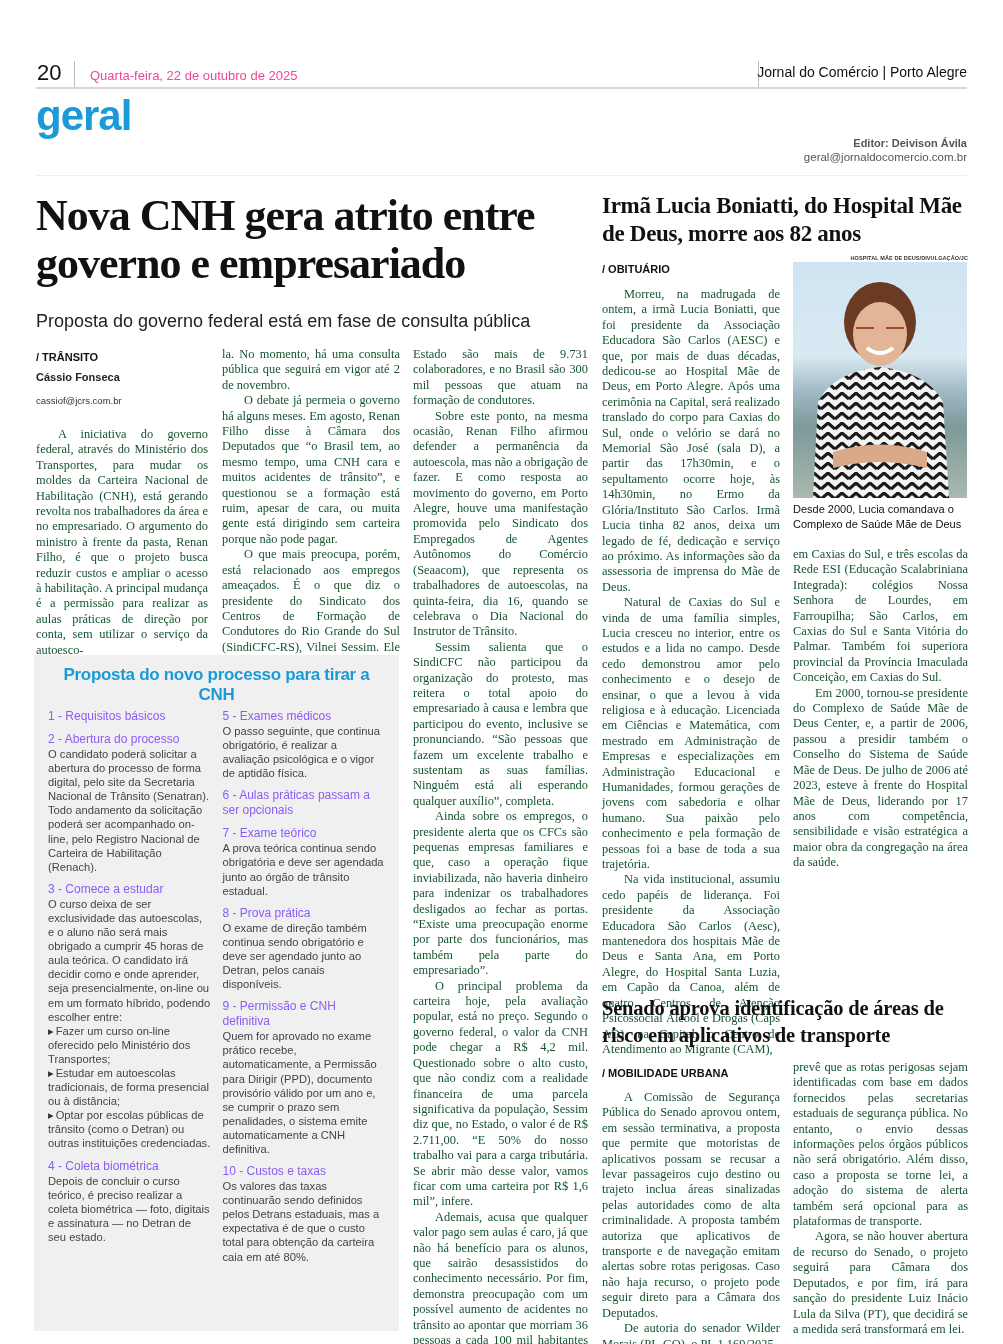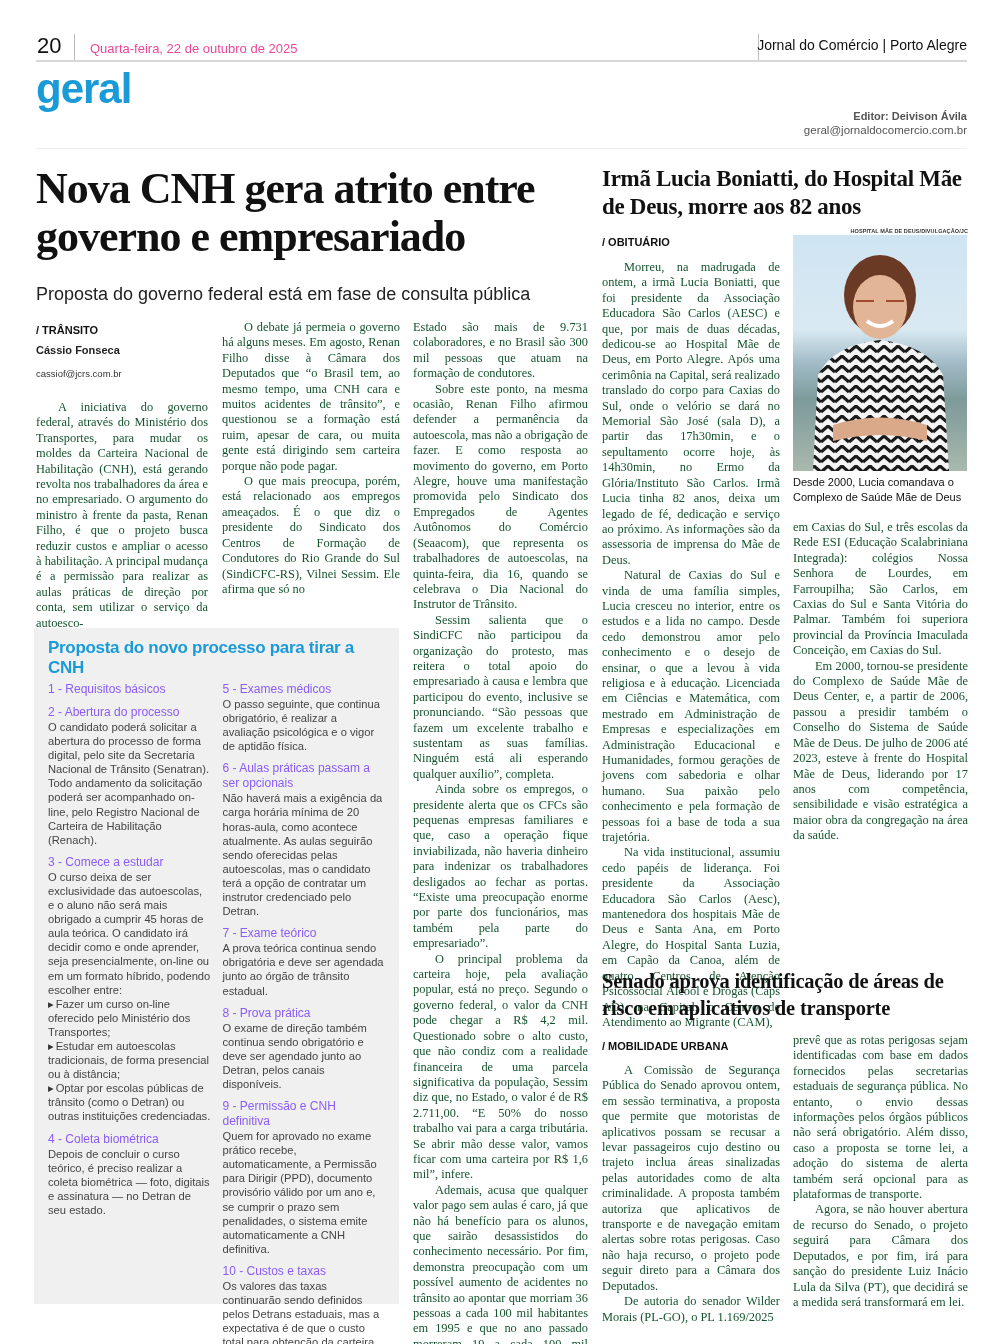--- a/index.html
+++ b/index.html
@@ -4,7 +4,7 @@
 <style>
   * { box-sizing: border-box; margin: 0; padding: 0; }
   body { width: 1003px; height: 1344px; background: #fff; position: relative; overflow: hidden; font-family: "Liberation Serif", serif; color: #1a1a1a; }
-  .abs { position: absolute; }
+  .abs { position: absolute; margin-top: 27px; }
 
   
   .page-num { left: 37px; top: 33px; font: 22px "Liberation Sans", sans-serif; color: #111; }

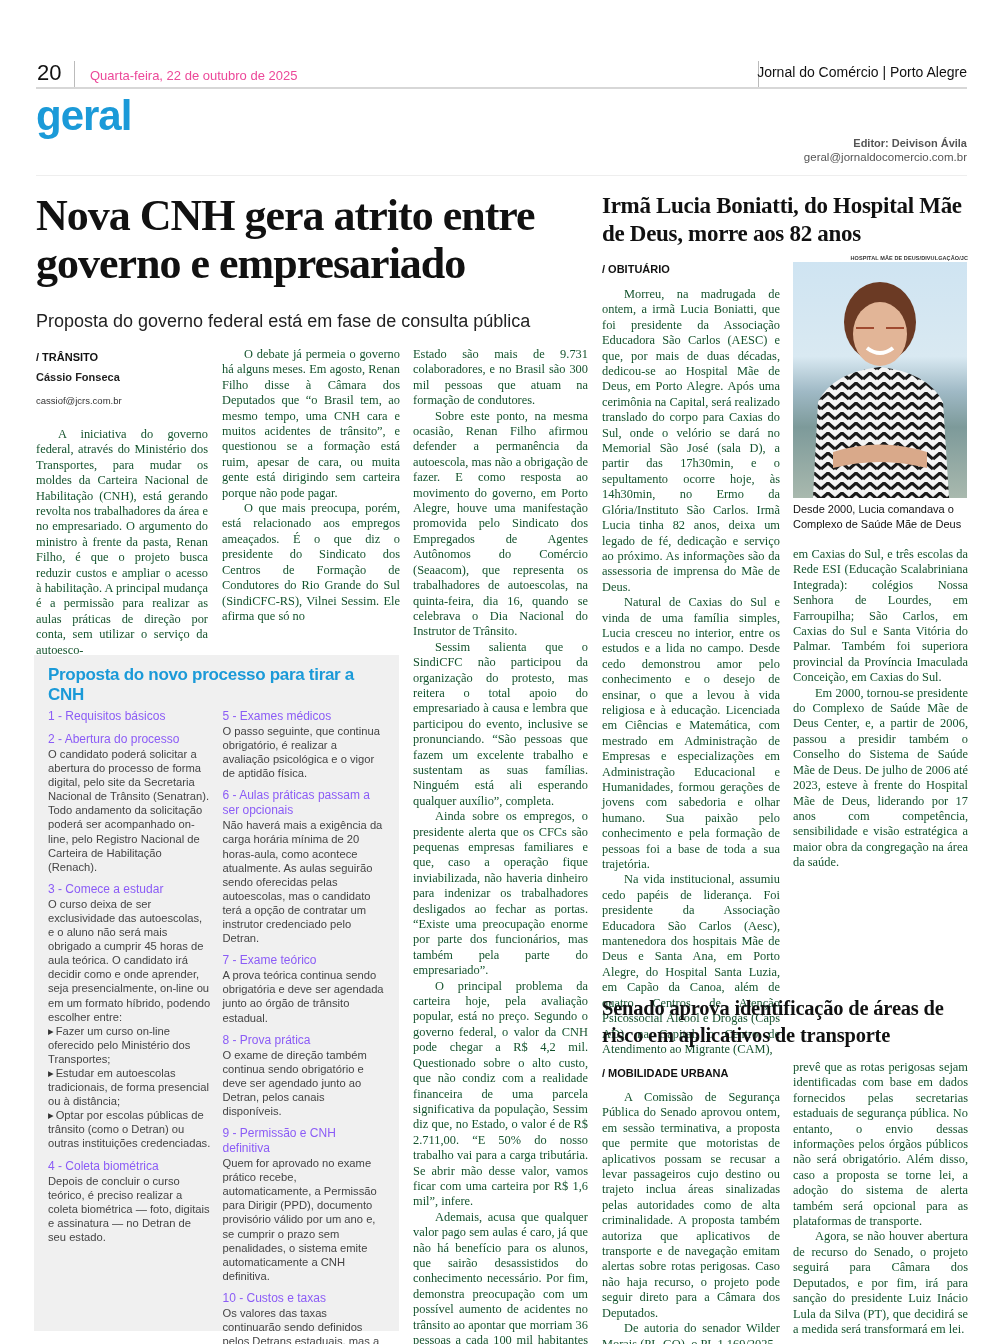--- a/index.html
+++ b/index.html
@@ -70,6 +70,7 @@
   <p>A iniciativa do governo federal, através do Ministério dos Transportes, para mudar os moldes da Carteira Nacional de Habilitação (CNH), está gerando revolta nos trabalhadores da área e no empresariado. O argumento do ministro à frente da pasta, Renan Filho, é que o projeto busca reduzir custos e ampliar o acesso à habilitação. A principal mudança é a permissão para realizar as aulas práticas de direção por conta, sem utilizar o serviço da autoesco-</p>
 </div>
 <div class="abs col" style="left:222px;top:320px;width:178px;">
+  <p class="noind">la. No momento, há uma consulta pública que seguirá em vigor até 2 de novembro.</p>
   <p>O debate já permeia o governo há alguns meses. Em agosto, Renan Filho disse à Câmara dos Deputados que “o Brasil tem, ao mesmo tempo, uma CNH cara e muitos acidentes de trânsito”, e questionou se a formação está ruim, apesar de cara, ou muita gente está dirigindo sem carteira porque não pode pagar.</p>
   <p>O que mais preocupa, porém, está relacionado aos empregos ameaçados. É o que diz o presidente do Sindicato dos Centros de Formação de Condutores do Rio Grande do Sul (SindiCFC-RS), Vilnei Sessim. Ele afirma que só no</p>
 </div>

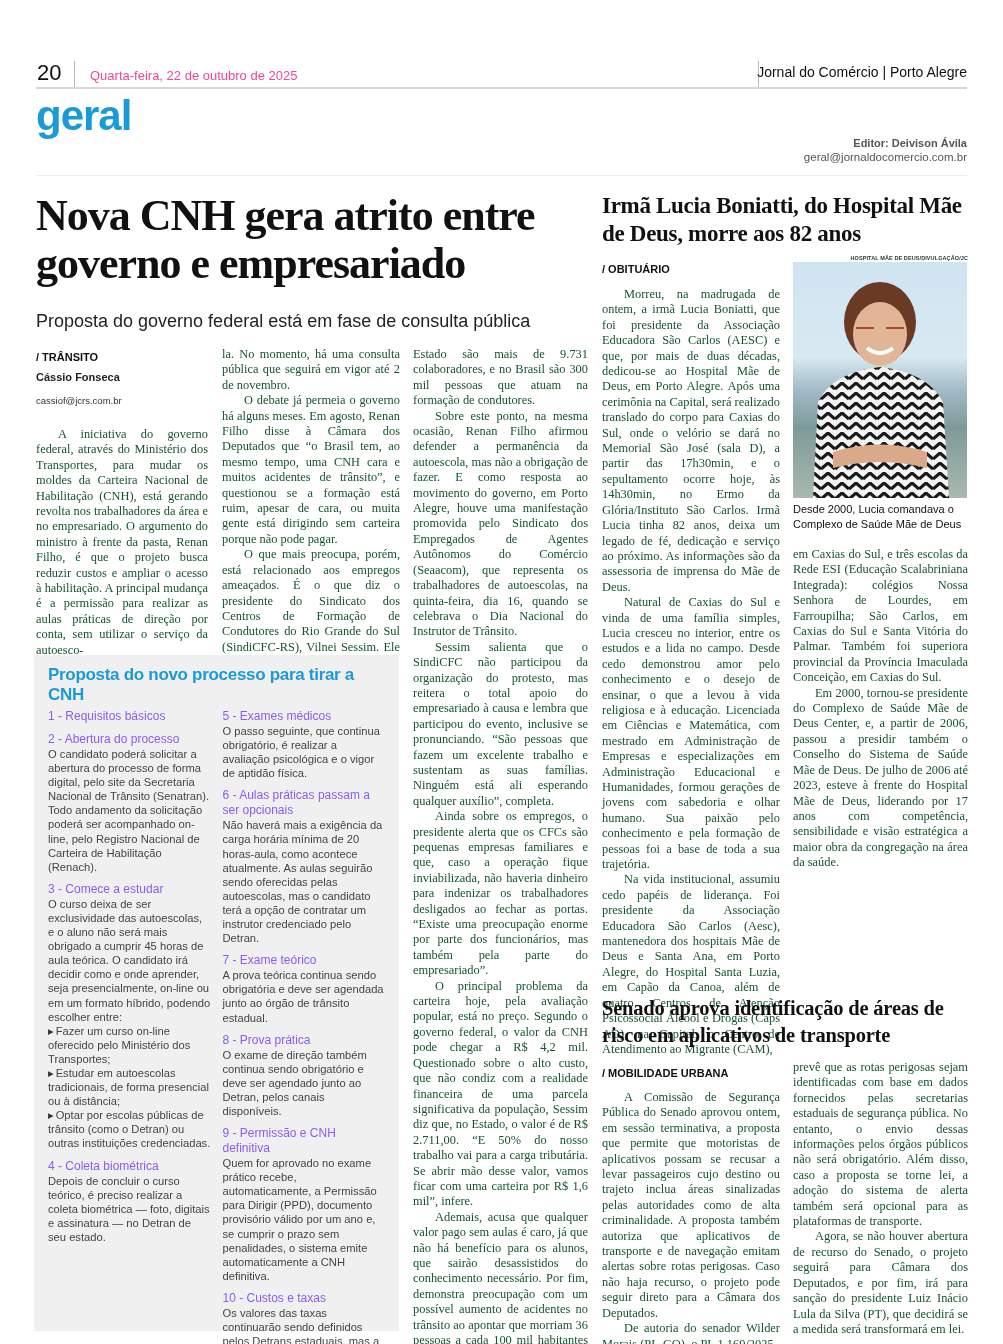--- a/index.html
+++ b/index.html
@@ -29,7 +29,7 @@
 
   
   .infobox { left: 34px; top: 628px; width: 365px; height: 676px; background: #f0f0f0; padding: 10px 14px; }
-  .infobox-title { font: bold 17px "Liberation Sans", sans-serif; color: #1b9ad8; letter-spacing: -0.3px; margin-bottom: 4px; }
+  .infobox-title { font: bold 17px "Liberation Sans", sans-serif; color: #1b9ad8; letter-spacing: -0.3px; margin-bottom: 4px; text-align: center; }
   .info-cols { display: flex; gap: 12px; }
   .info-col { width: 170px; }
   .info-item { margin-bottom: 8px; }

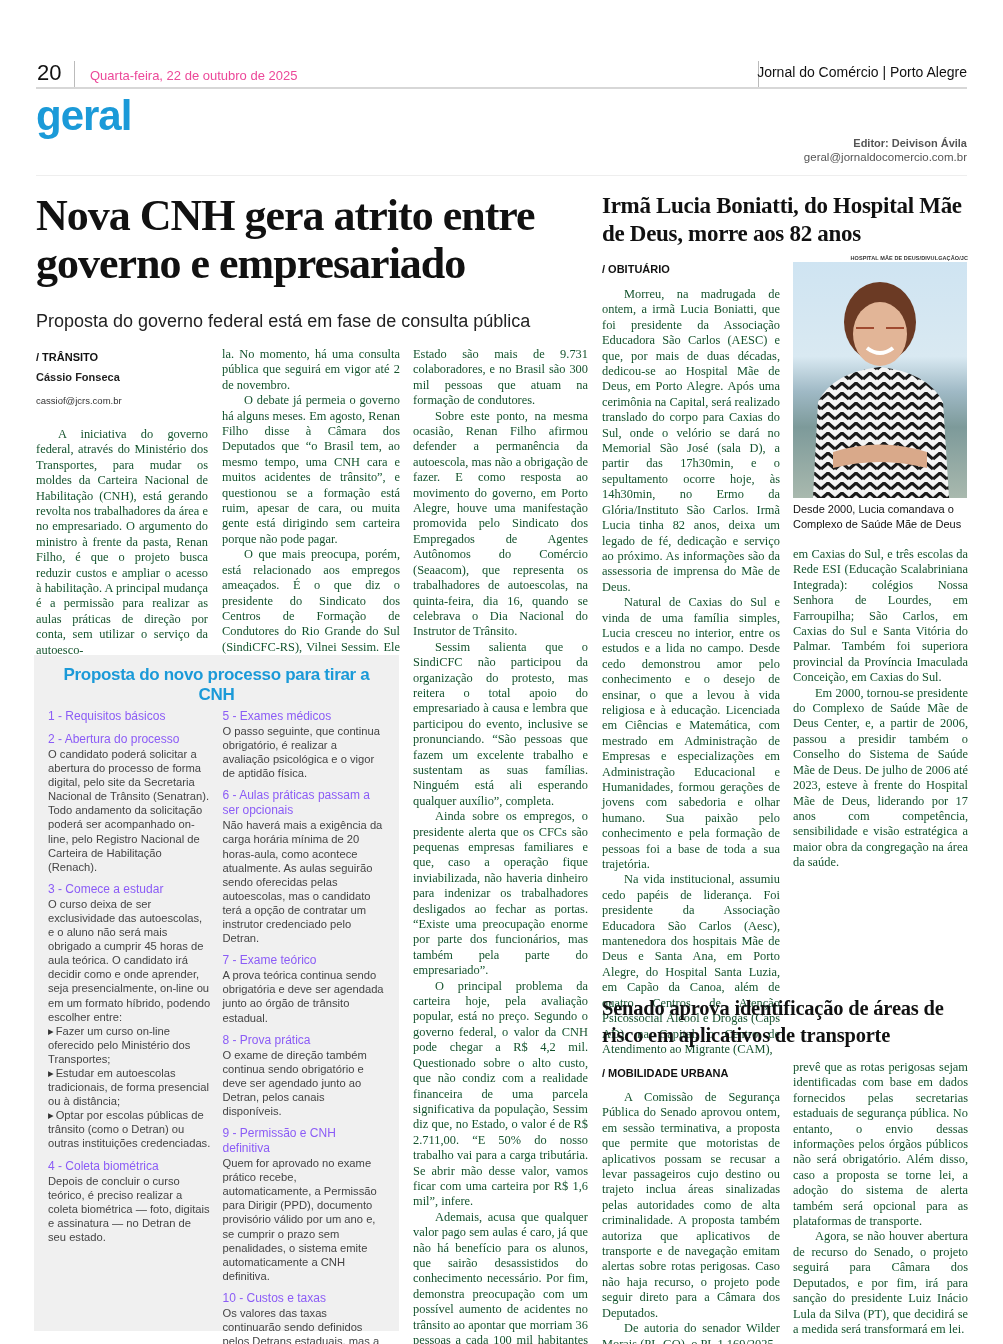--- a/index.html
+++ b/index.html
@@ -113,7 +113,6 @@
       </div>
       <div class="info-item">
         <h4>6 - Aulas práticas passam a ser opcionais</h4>
-        <div>Não haverá mais a exigência da carga horária mínima de 20 horas-aula, como acontece atualmente. As aulas seguirão sendo oferecidas pelas autoescolas, mas o candidato terá a opção de contratar um instrutor credenciado pelo Detran.</div>
       </div>
       <div class="info-item">
         <h4>7 - Exame teórico</h4>

